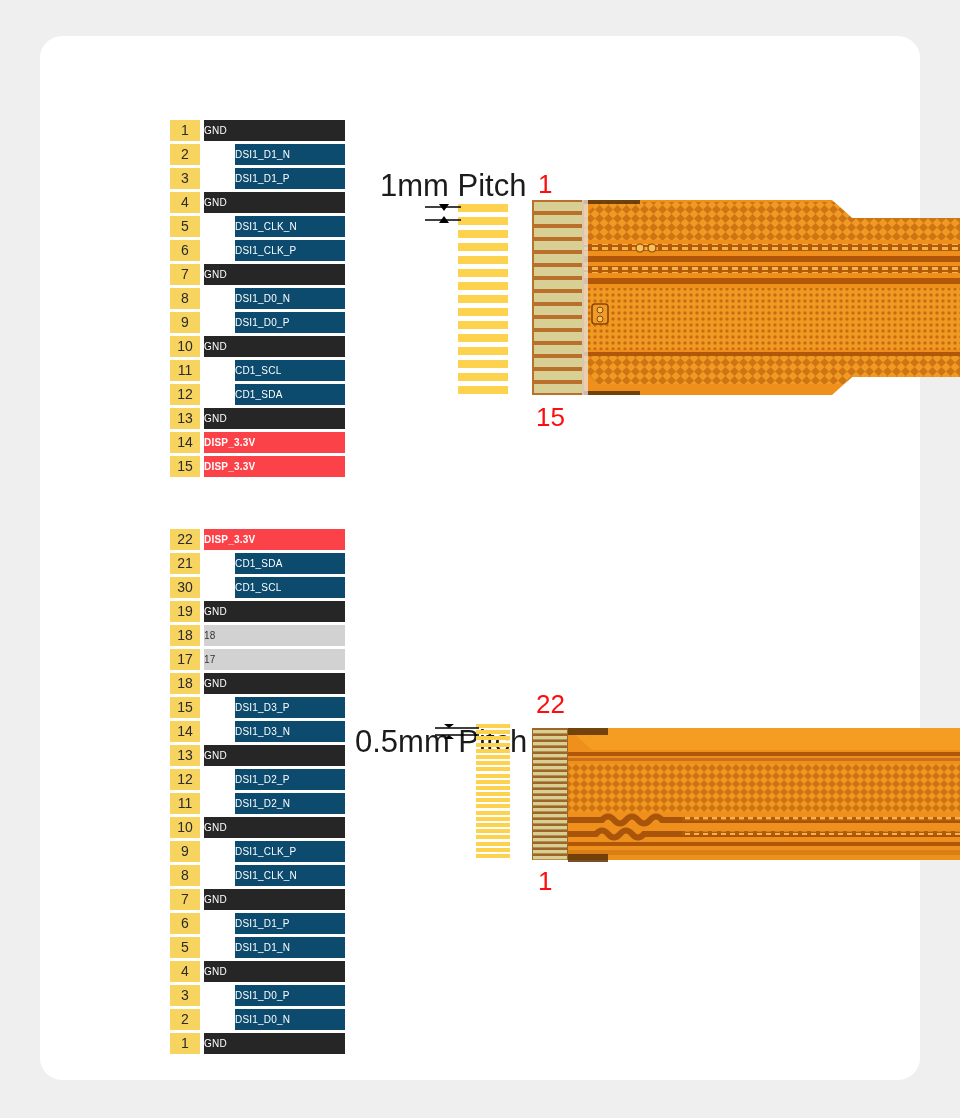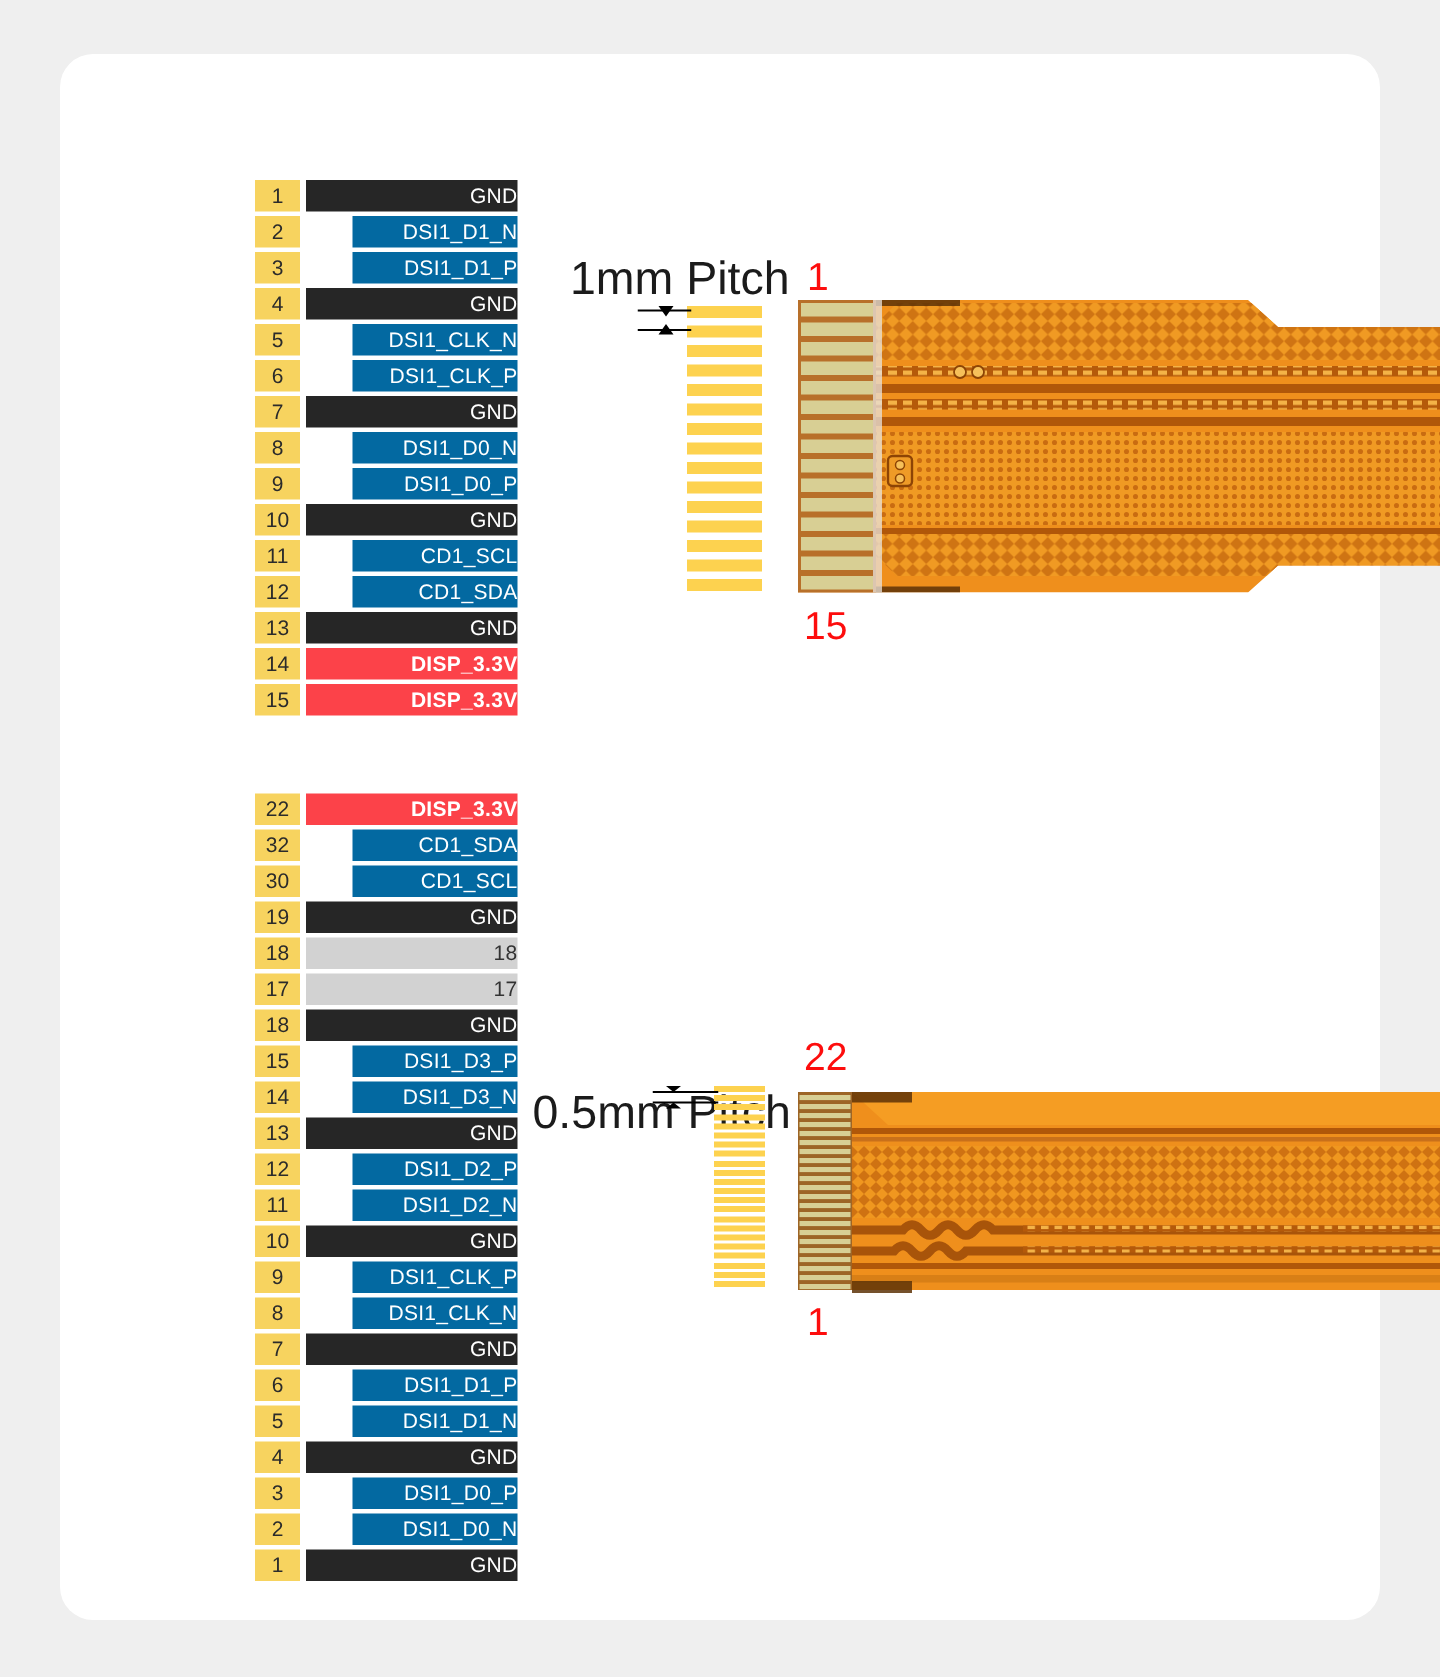--- a/index.html
+++ b/index.html
@@ -51,9 +51,9 @@
   .pin-label {
     flex: 1 1 auto;
     margin-left: 4px;
-    font-size: 14px;
+    font-size: 10px;
     line-height: 21px;
-    text-align: right;
+    text-align: left;
     color: #ffffff;
     letter-spacing: .2px;
   }

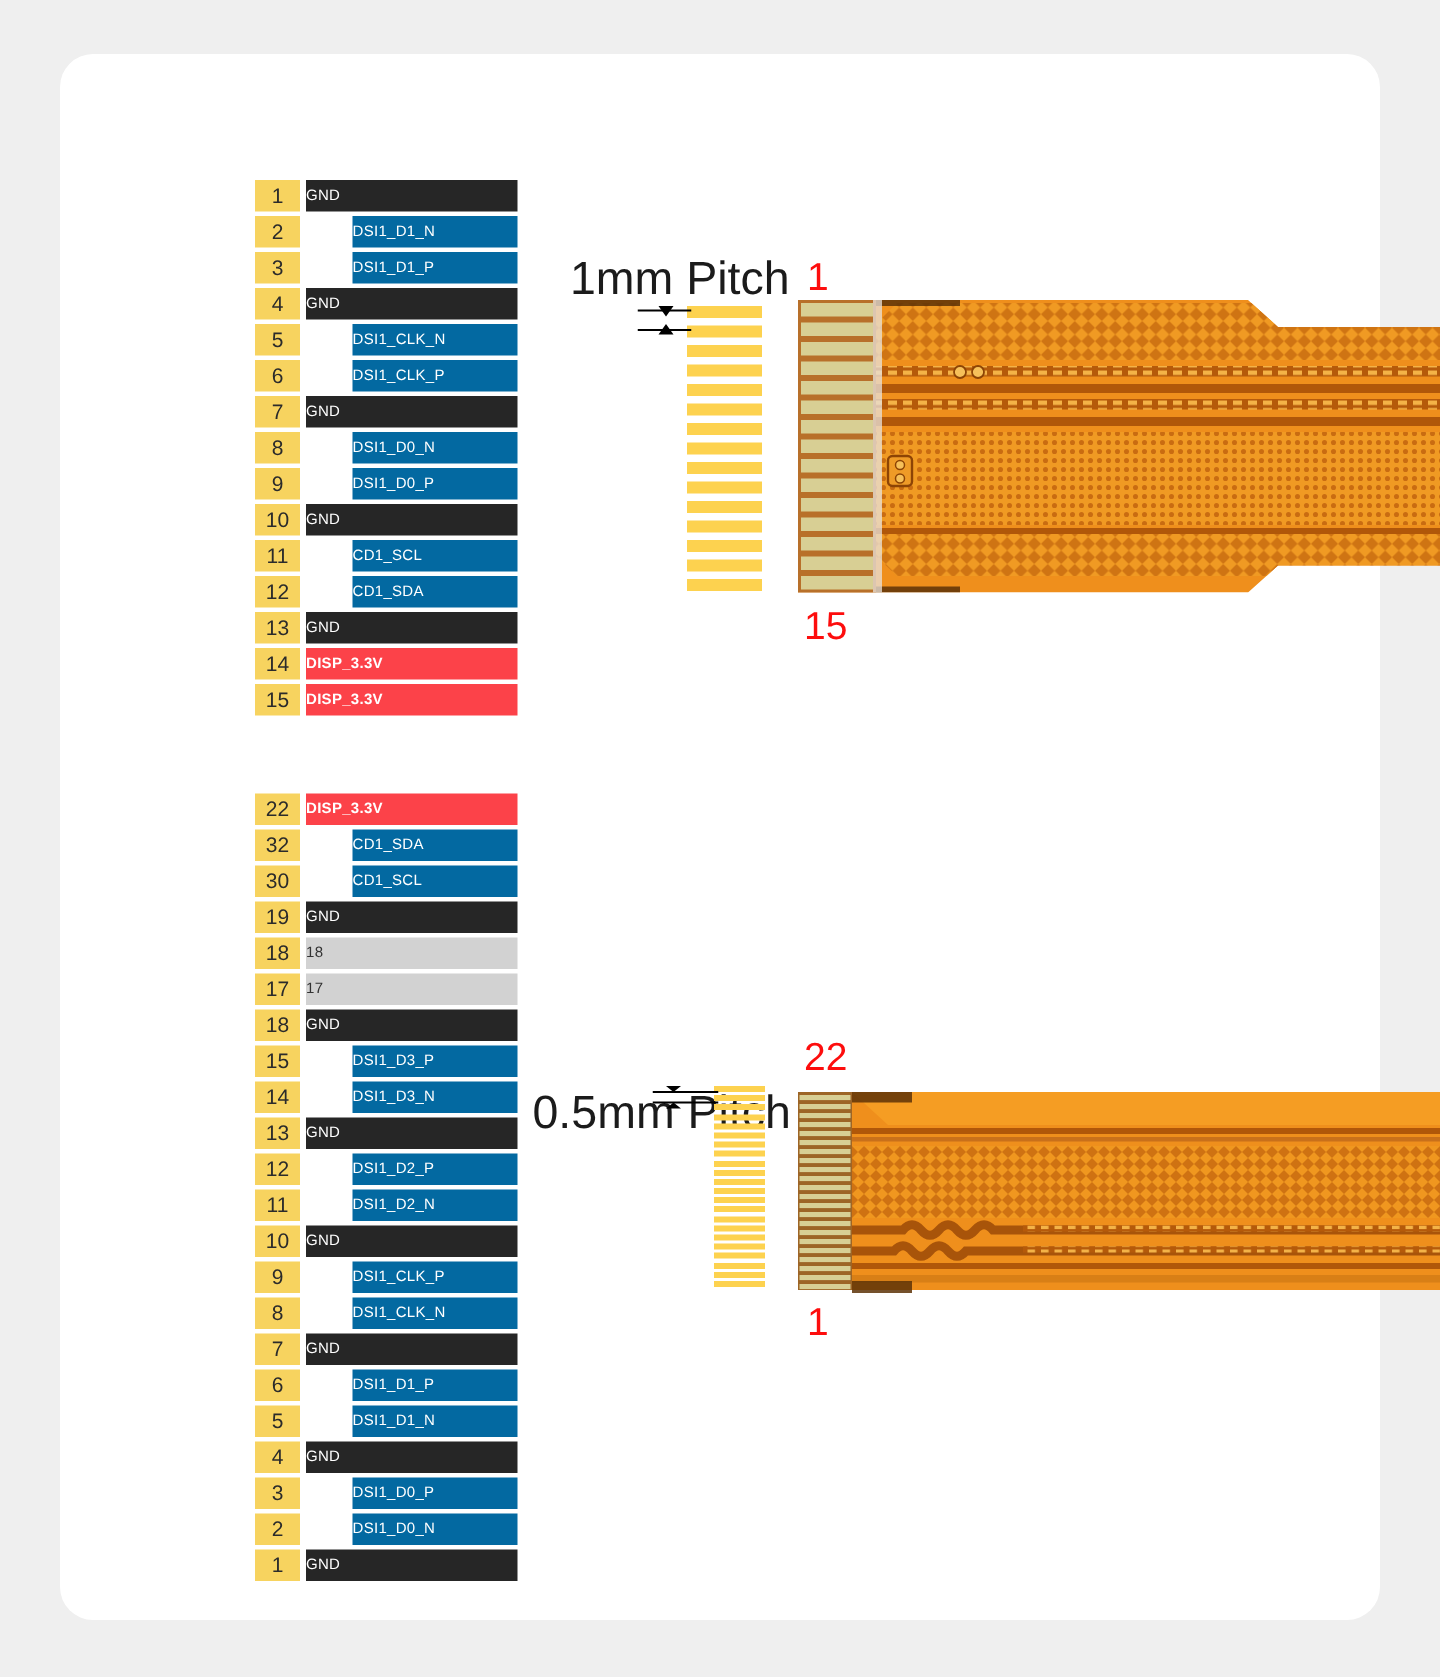--- a/index.html
+++ b/index.html
@@ -58,7 +58,7 @@
     letter-spacing: .2px;
   }
   .pin-label.gnd   { background: #262626; }
-  .pin-label.data  { background: #0369a1; margin-left: 35px; }
+  .pin-label.data  { background: #0c4a6e; margin-left: 35px; }
   .pin-label.power { background: #fc4249; font-weight: bold; }
   .pin-label.na    { background: #d2d2d2; color: #333333; }
 

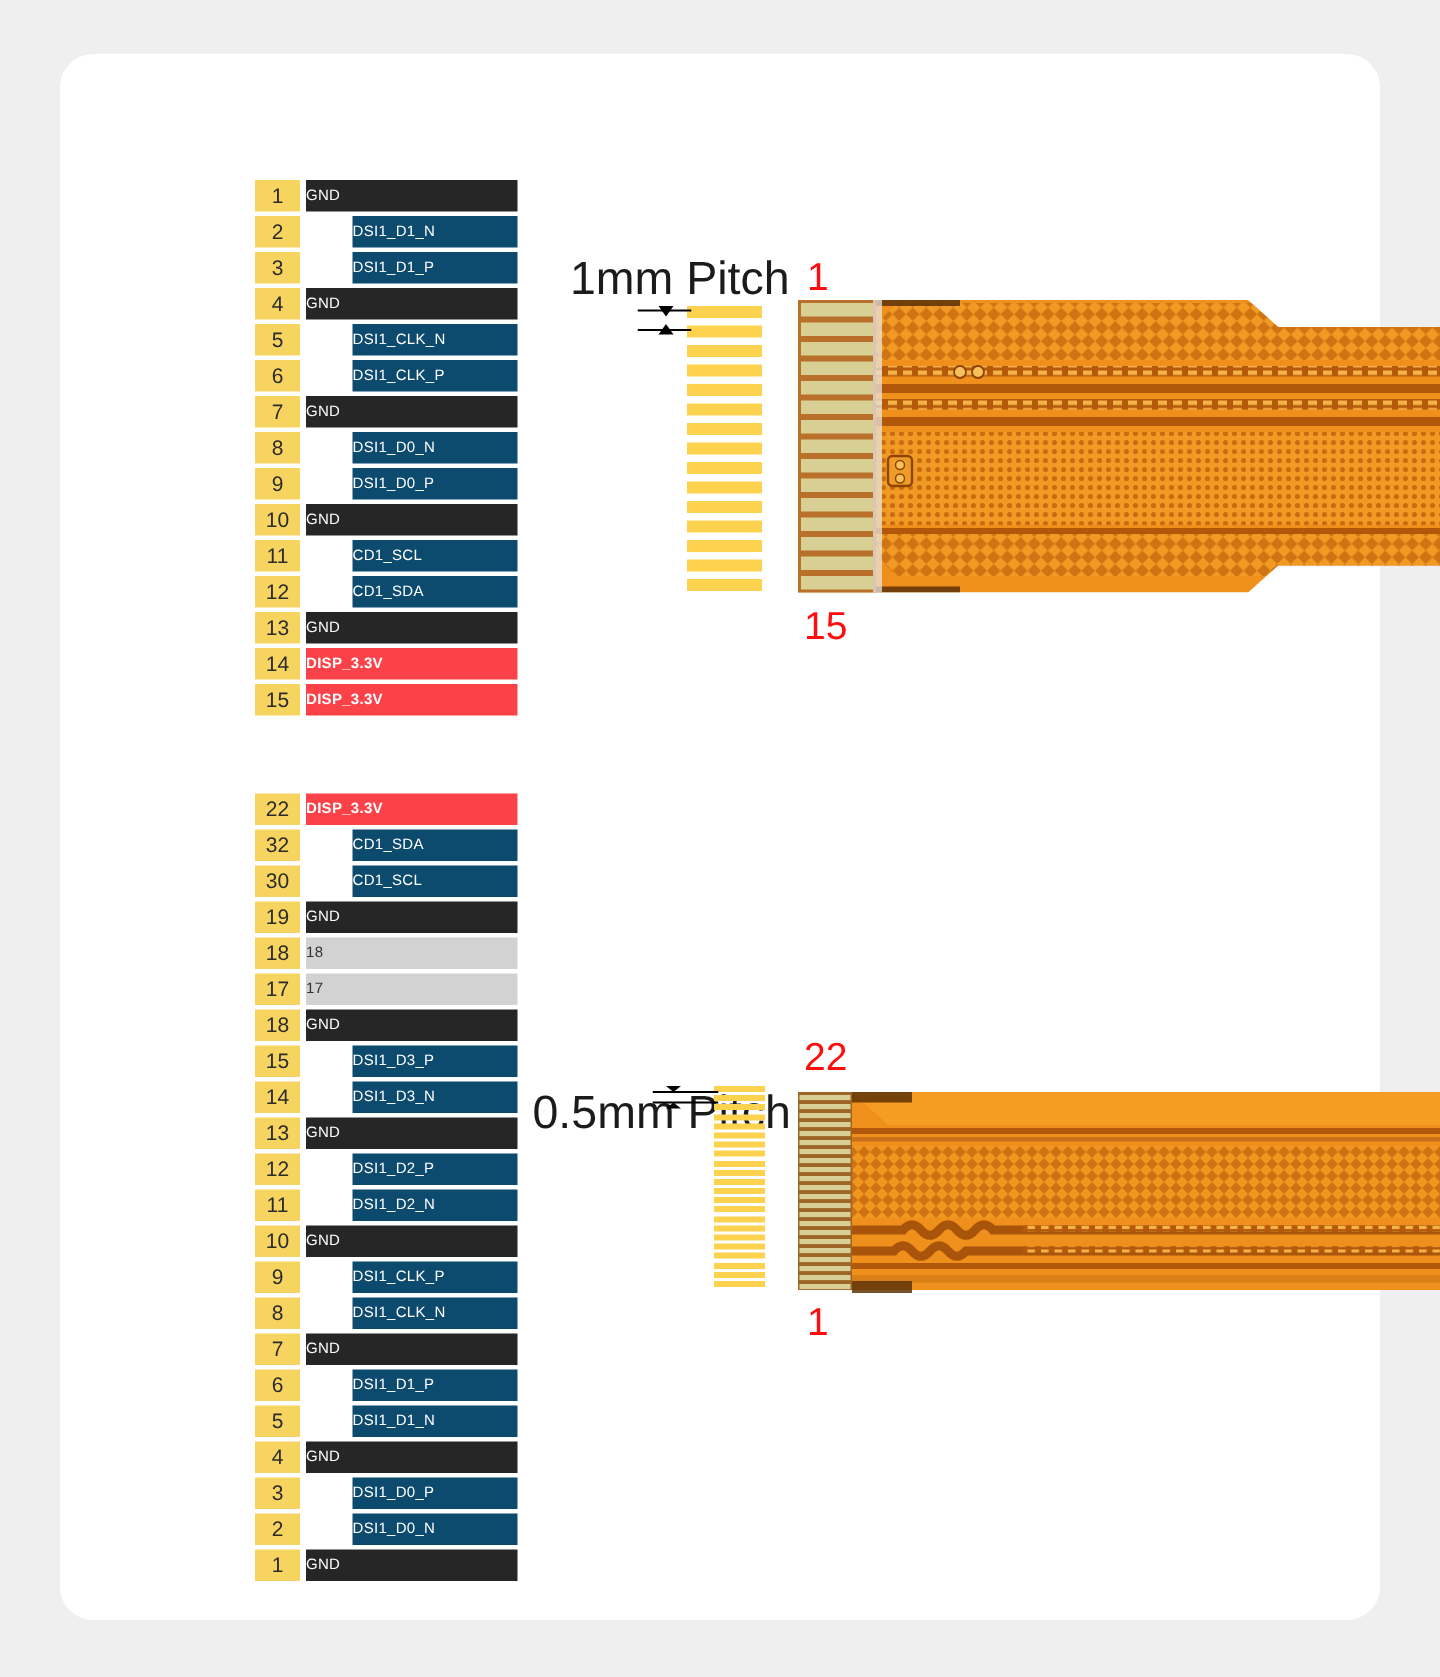--- a/index.html
+++ b/index.html
@@ -180,7 +180,7 @@
           <div class="pin-label power">DISP_3.3V</div>
         </div>
         <div class="pin-row">
-          <div class="pin-num">32</div>
+          <div class="pin-num">21</div>
           <div class="pin-label data">CD1_SDA</div>
         </div>
         <div class="pin-row">

